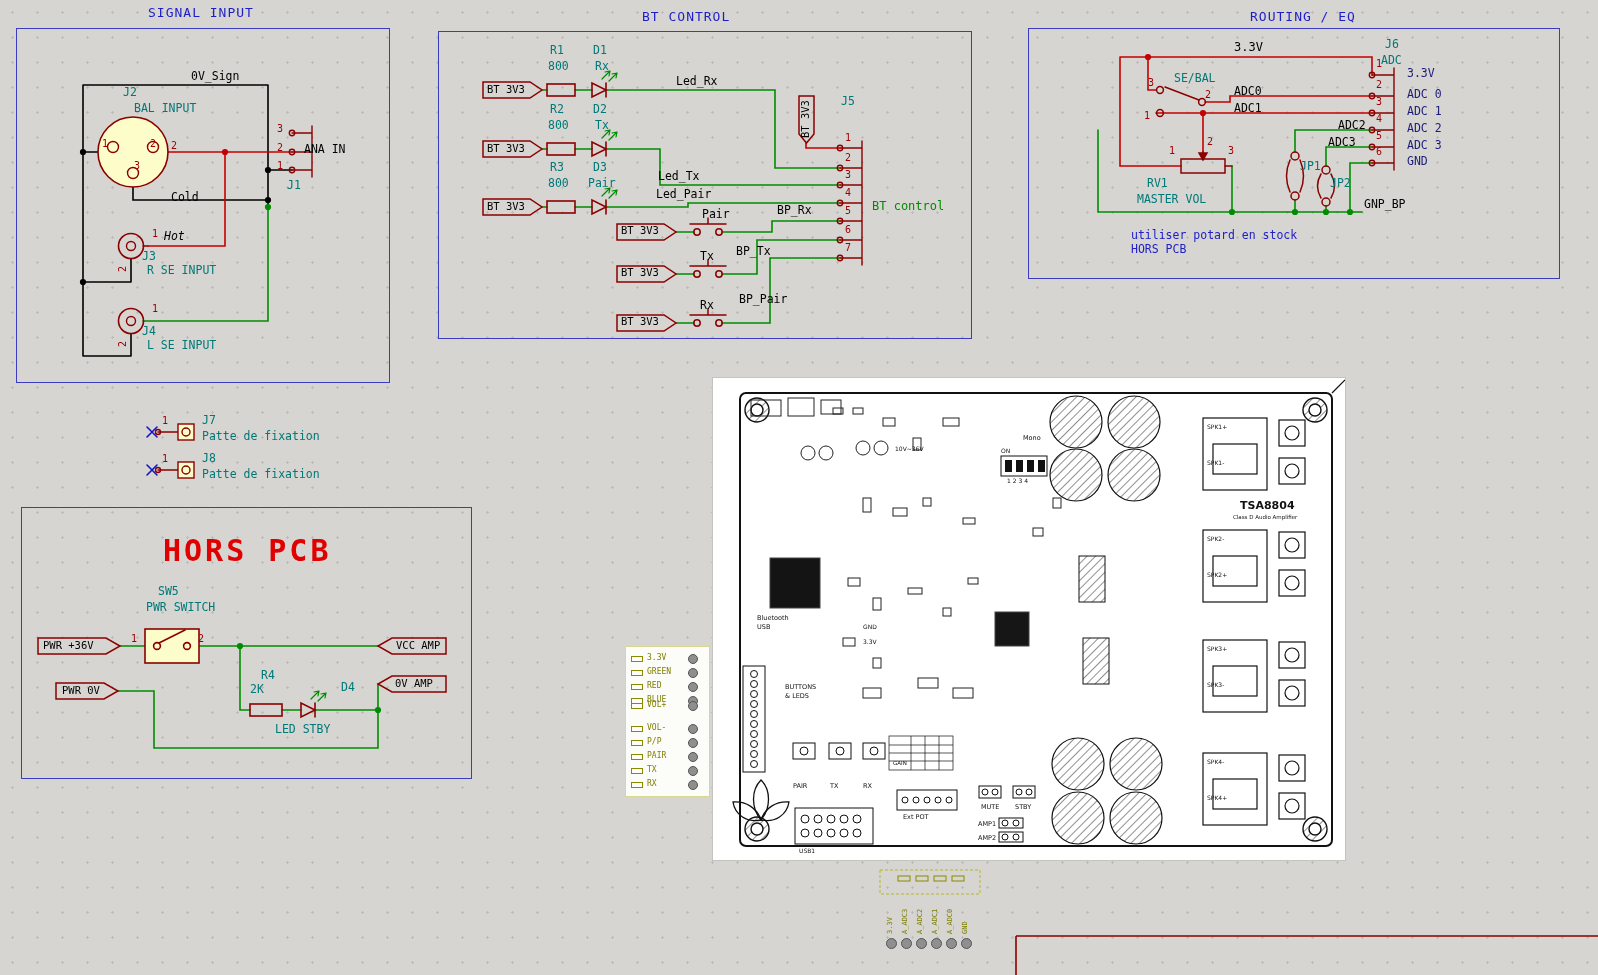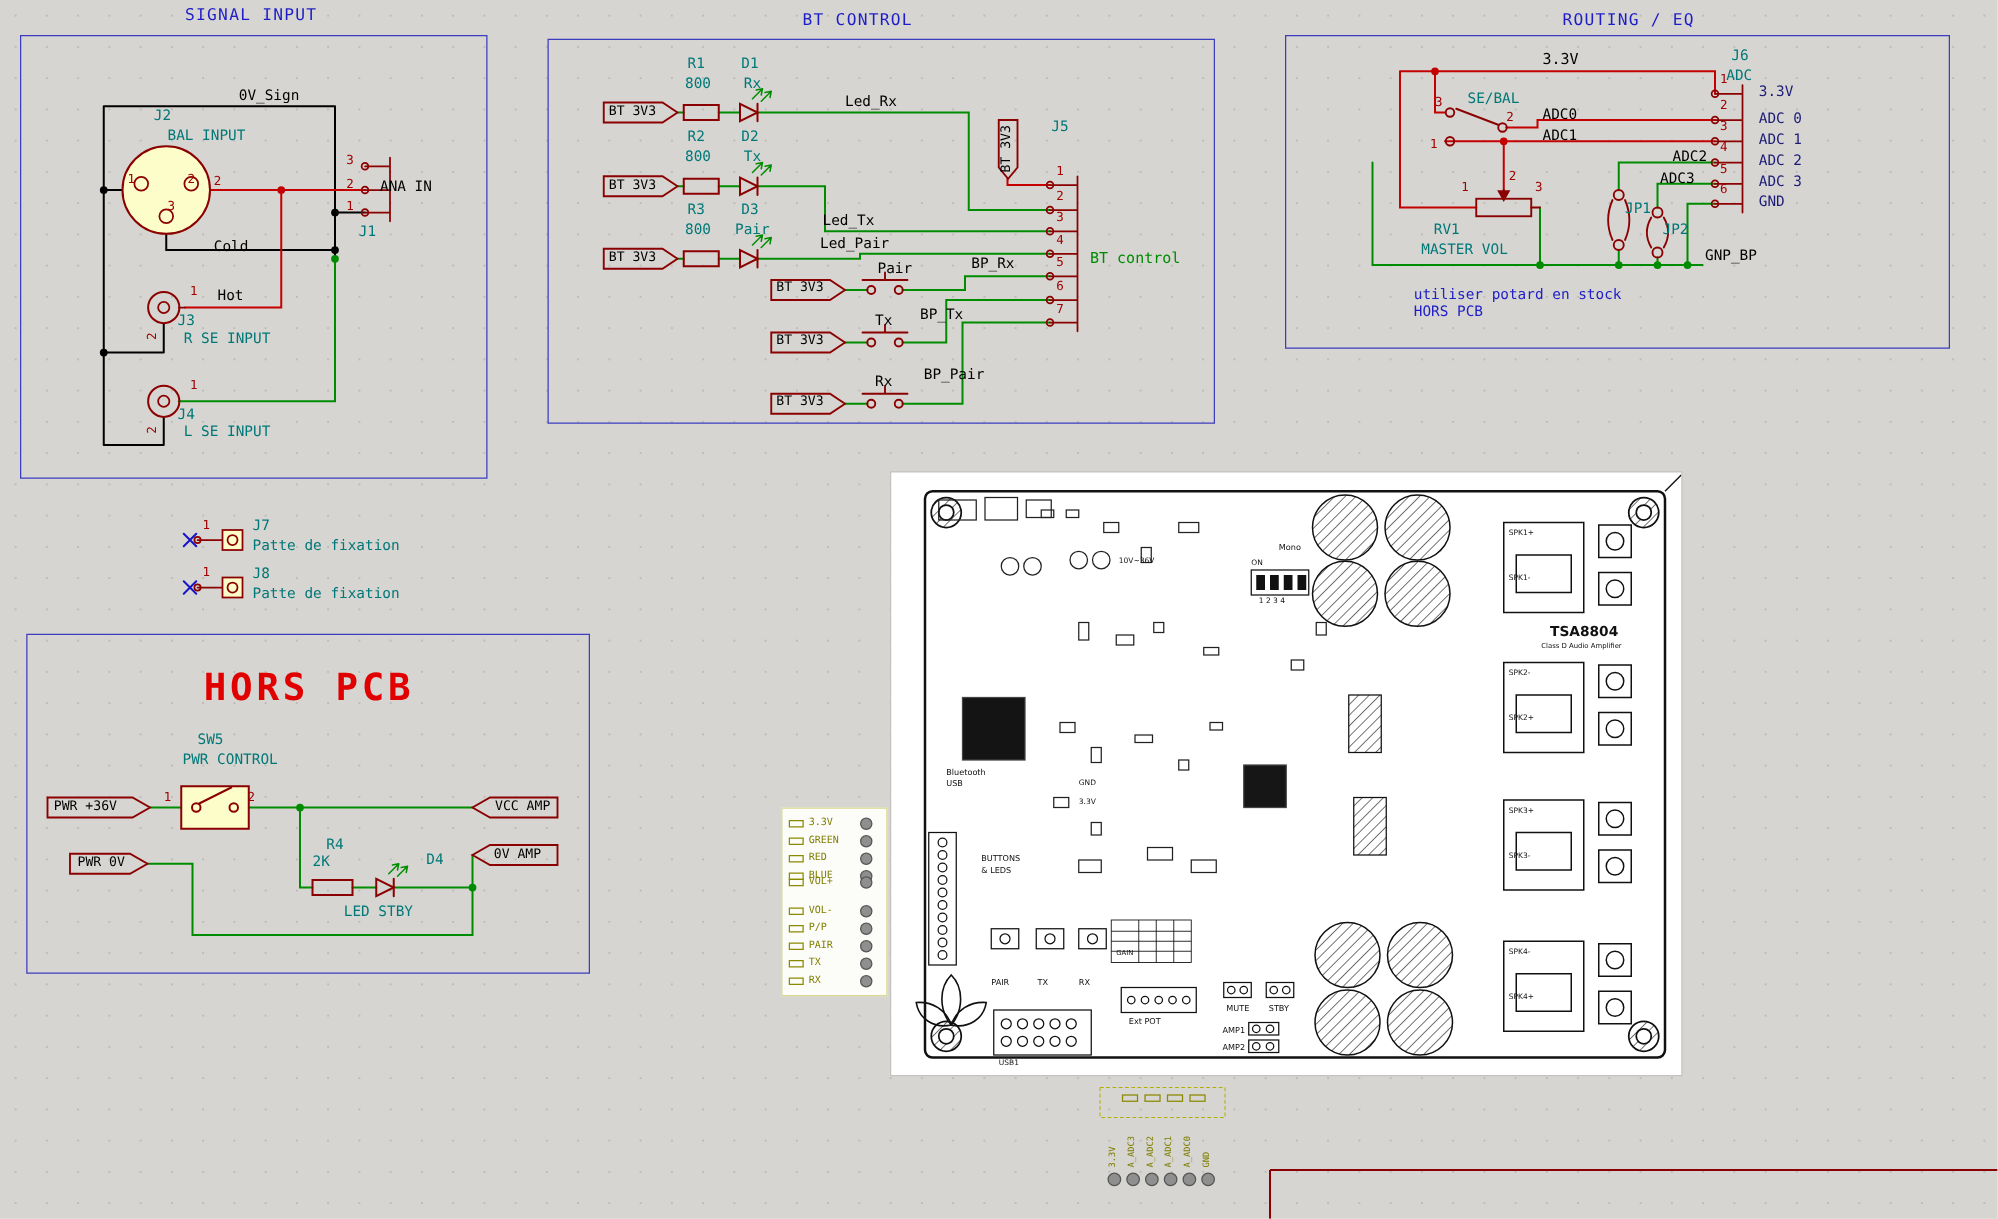--- a/index.html
+++ b/index.html
@@ -232,7 +232,7 @@
     <span class="lbl net" style="left:304px;top:144px;">ANA IN</span>
     <span class="lbl teal" style="left:287px;top:180px;">J1</span>
     <span class="lbl net" style="left:171px;top:192px;">Cold</span>
-    <span class="lbl net" style="left:174px;top:231px;">Hot</span>
+    <span class="lbl net" style="left:164px;top:231px;font-style:italic;">Hot</span>
     <span class="lbl maroon" style="left:152px;top:229px;">1</span>
     <span class="lbl teal" style="left:142px;top:251px;">J3</span>
     <span class="lbl teal" style="left:147px;top:265px;">R SE INPUT</span>

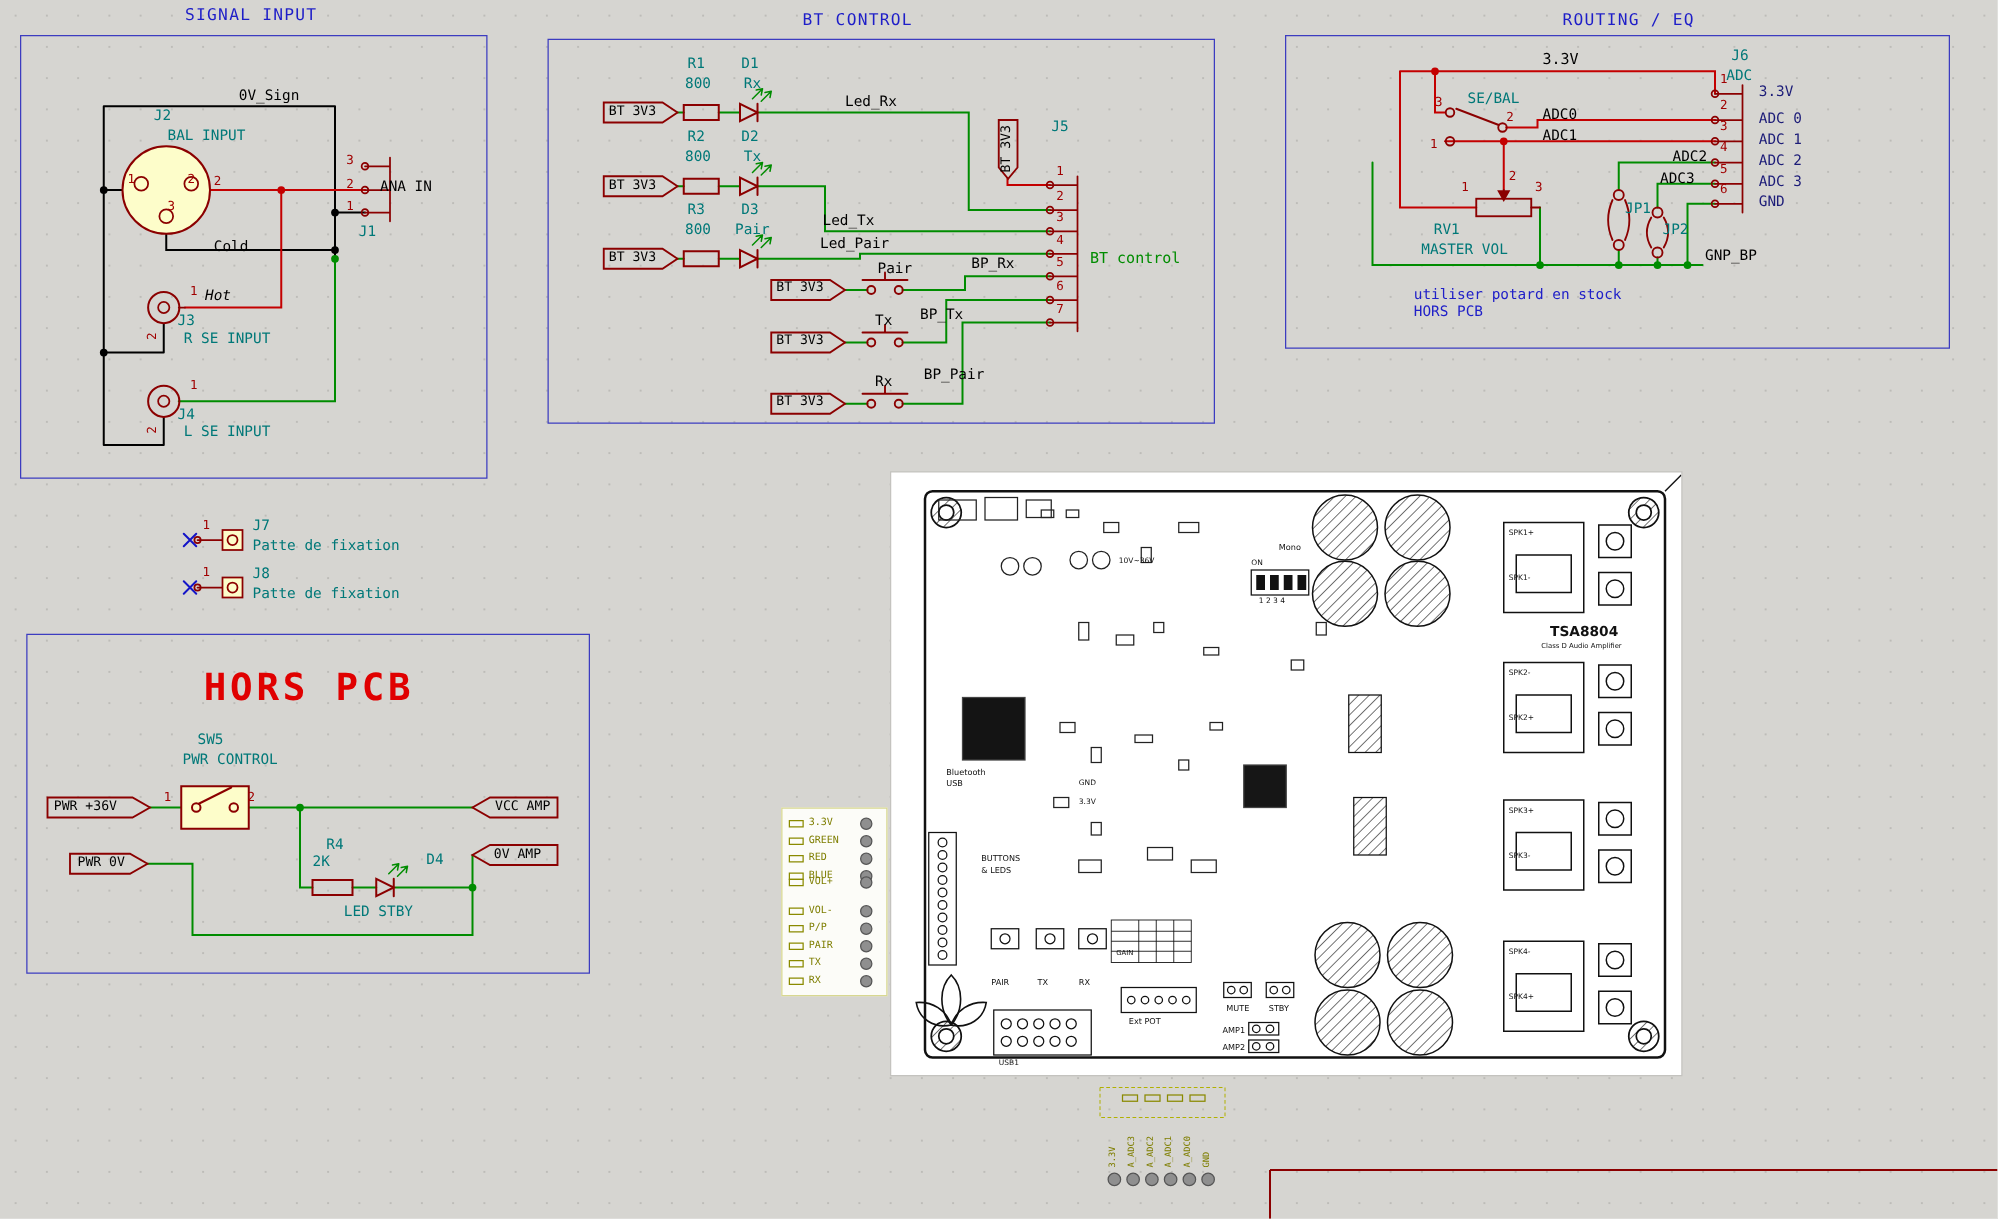--- a/index.html
+++ b/index.html
@@ -323,7 +323,7 @@
 
     <span class="lbl horstitle" style="left:163px;top:536px;">HORS PCB</span>
     <span class="lbl teal" style="left:158px;top:586px;">SW5</span>
-    <span class="lbl teal" style="left:146px;top:602px;">PWR CONTROL</span>
+    <span class="lbl teal" style="left:146px;top:602px;">PWR SWITCH</span>
     <span class="lbl maroon" style="left:131px;top:634px;">1</span>
     <span class="lbl maroon" style="left:198px;top:634px;">2</span>
     <span class="lbl small" style="left:43px;top:640px;">PWR +36V</span>

